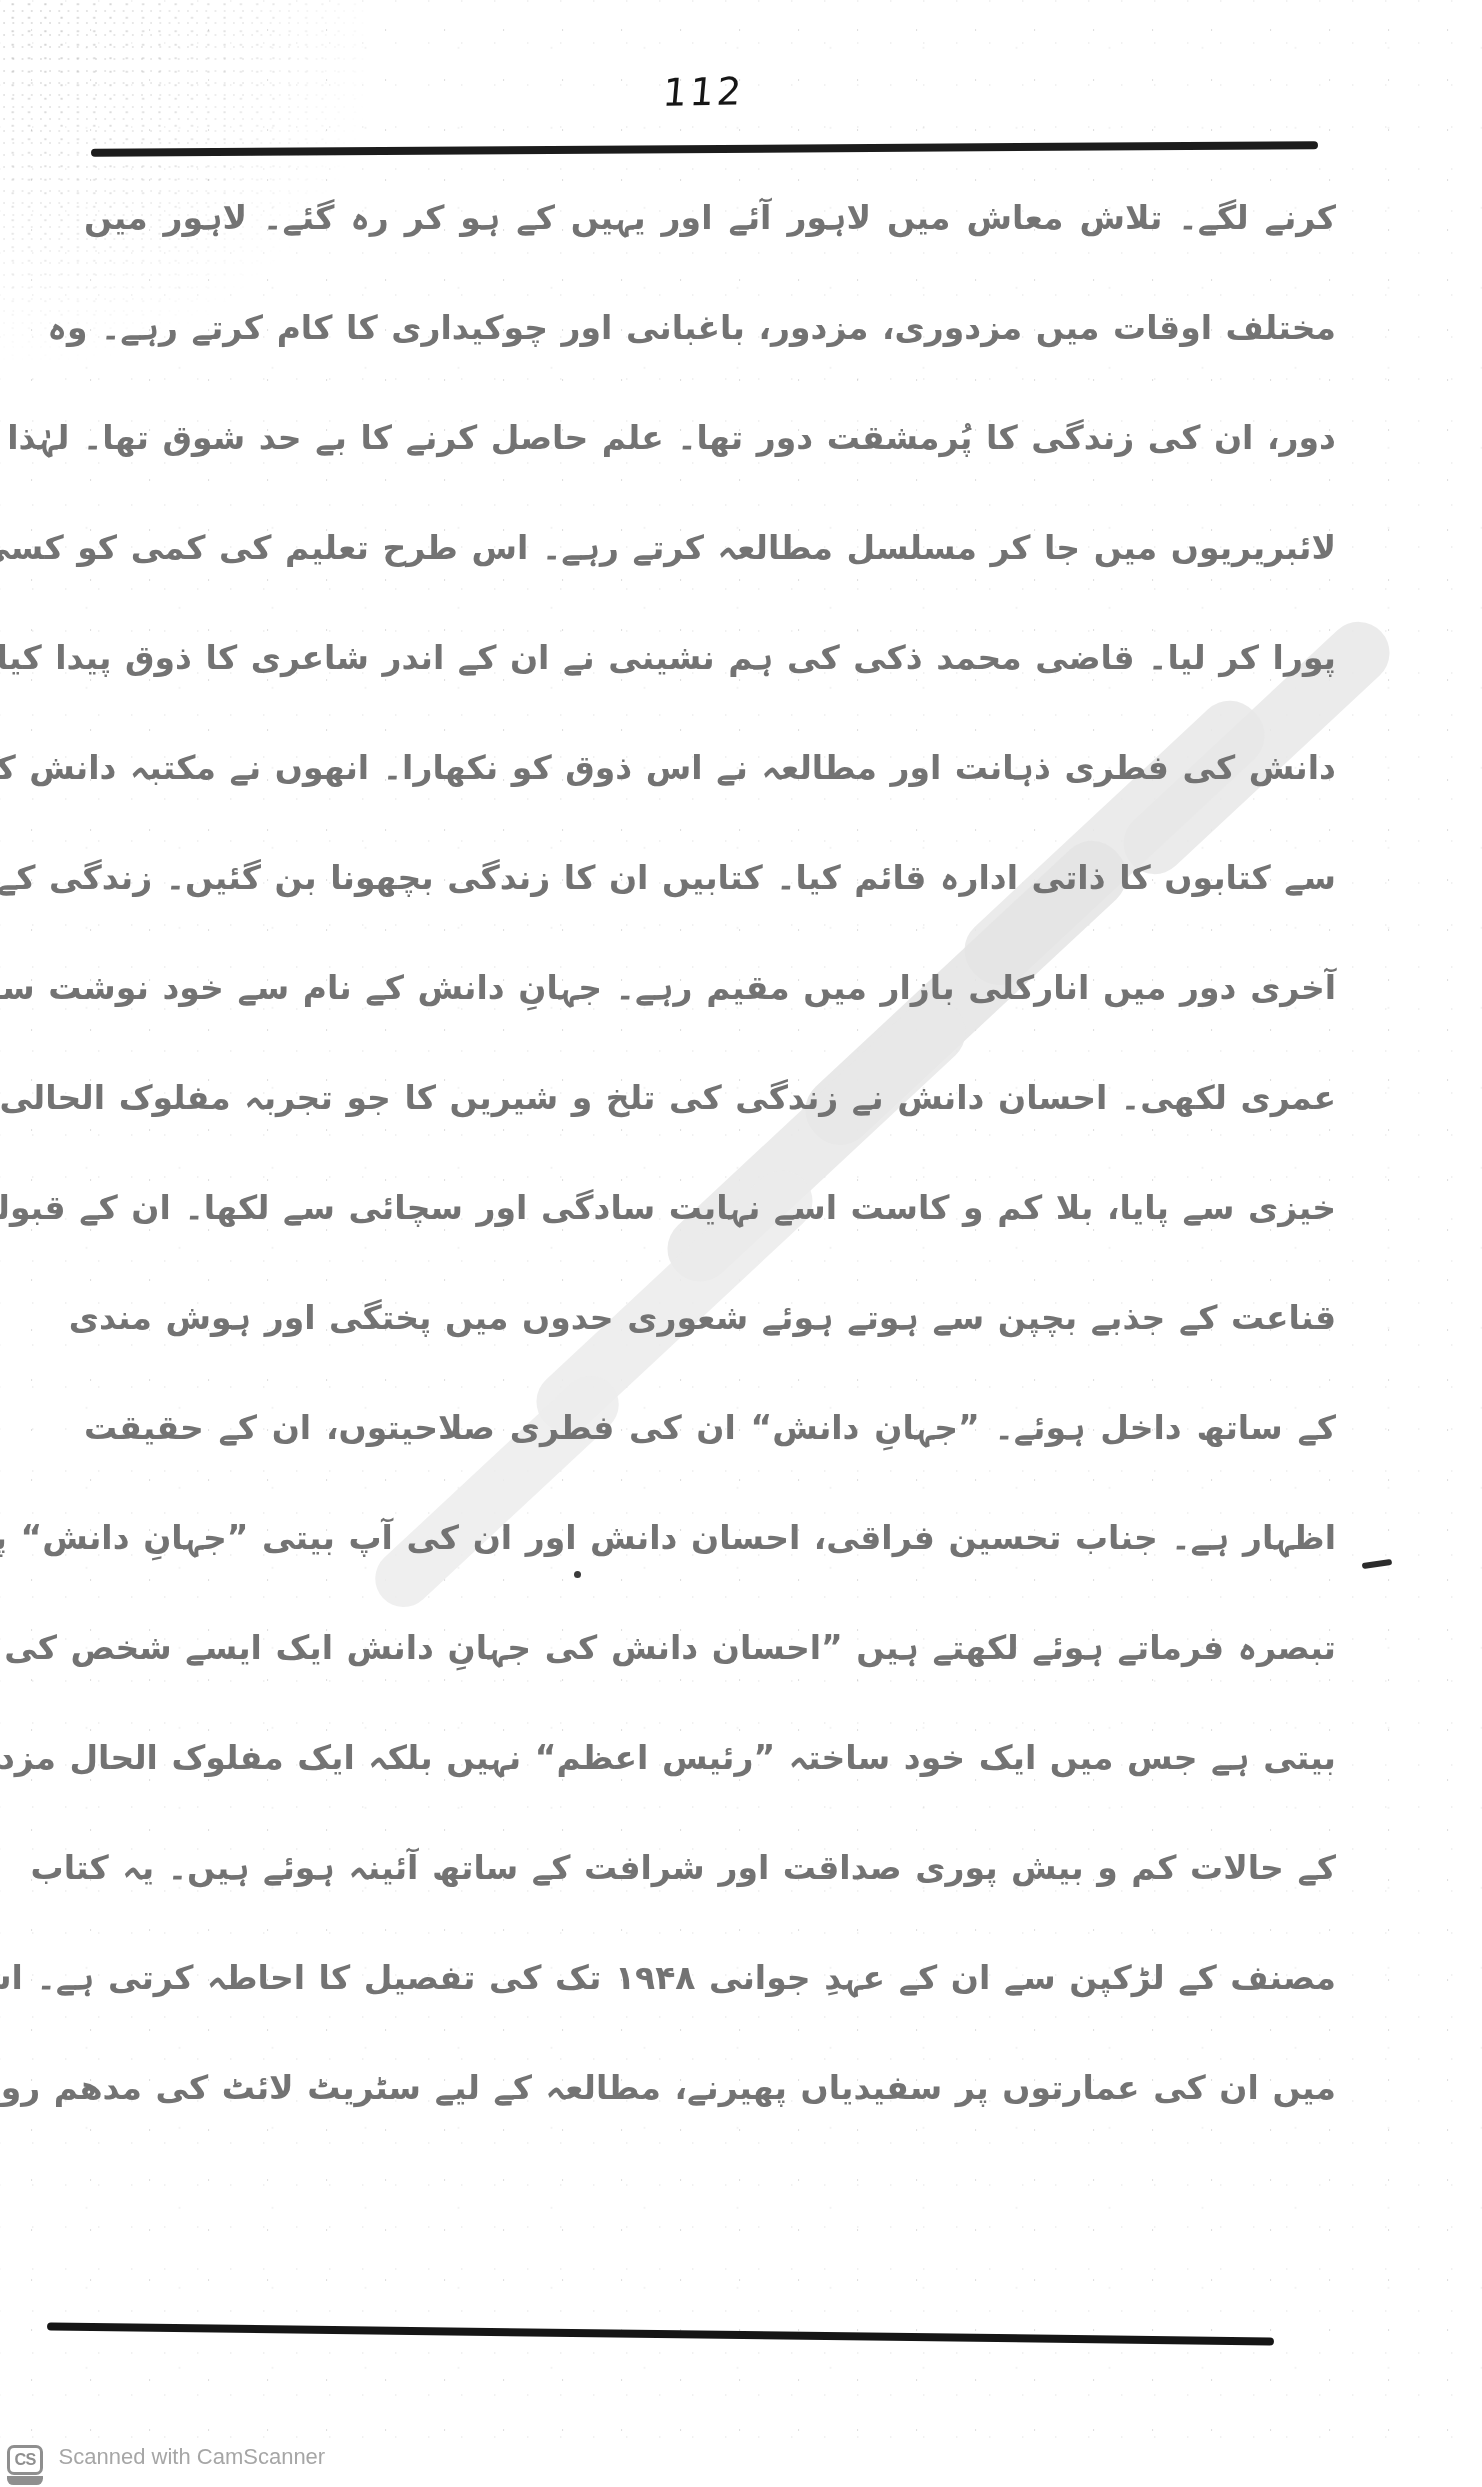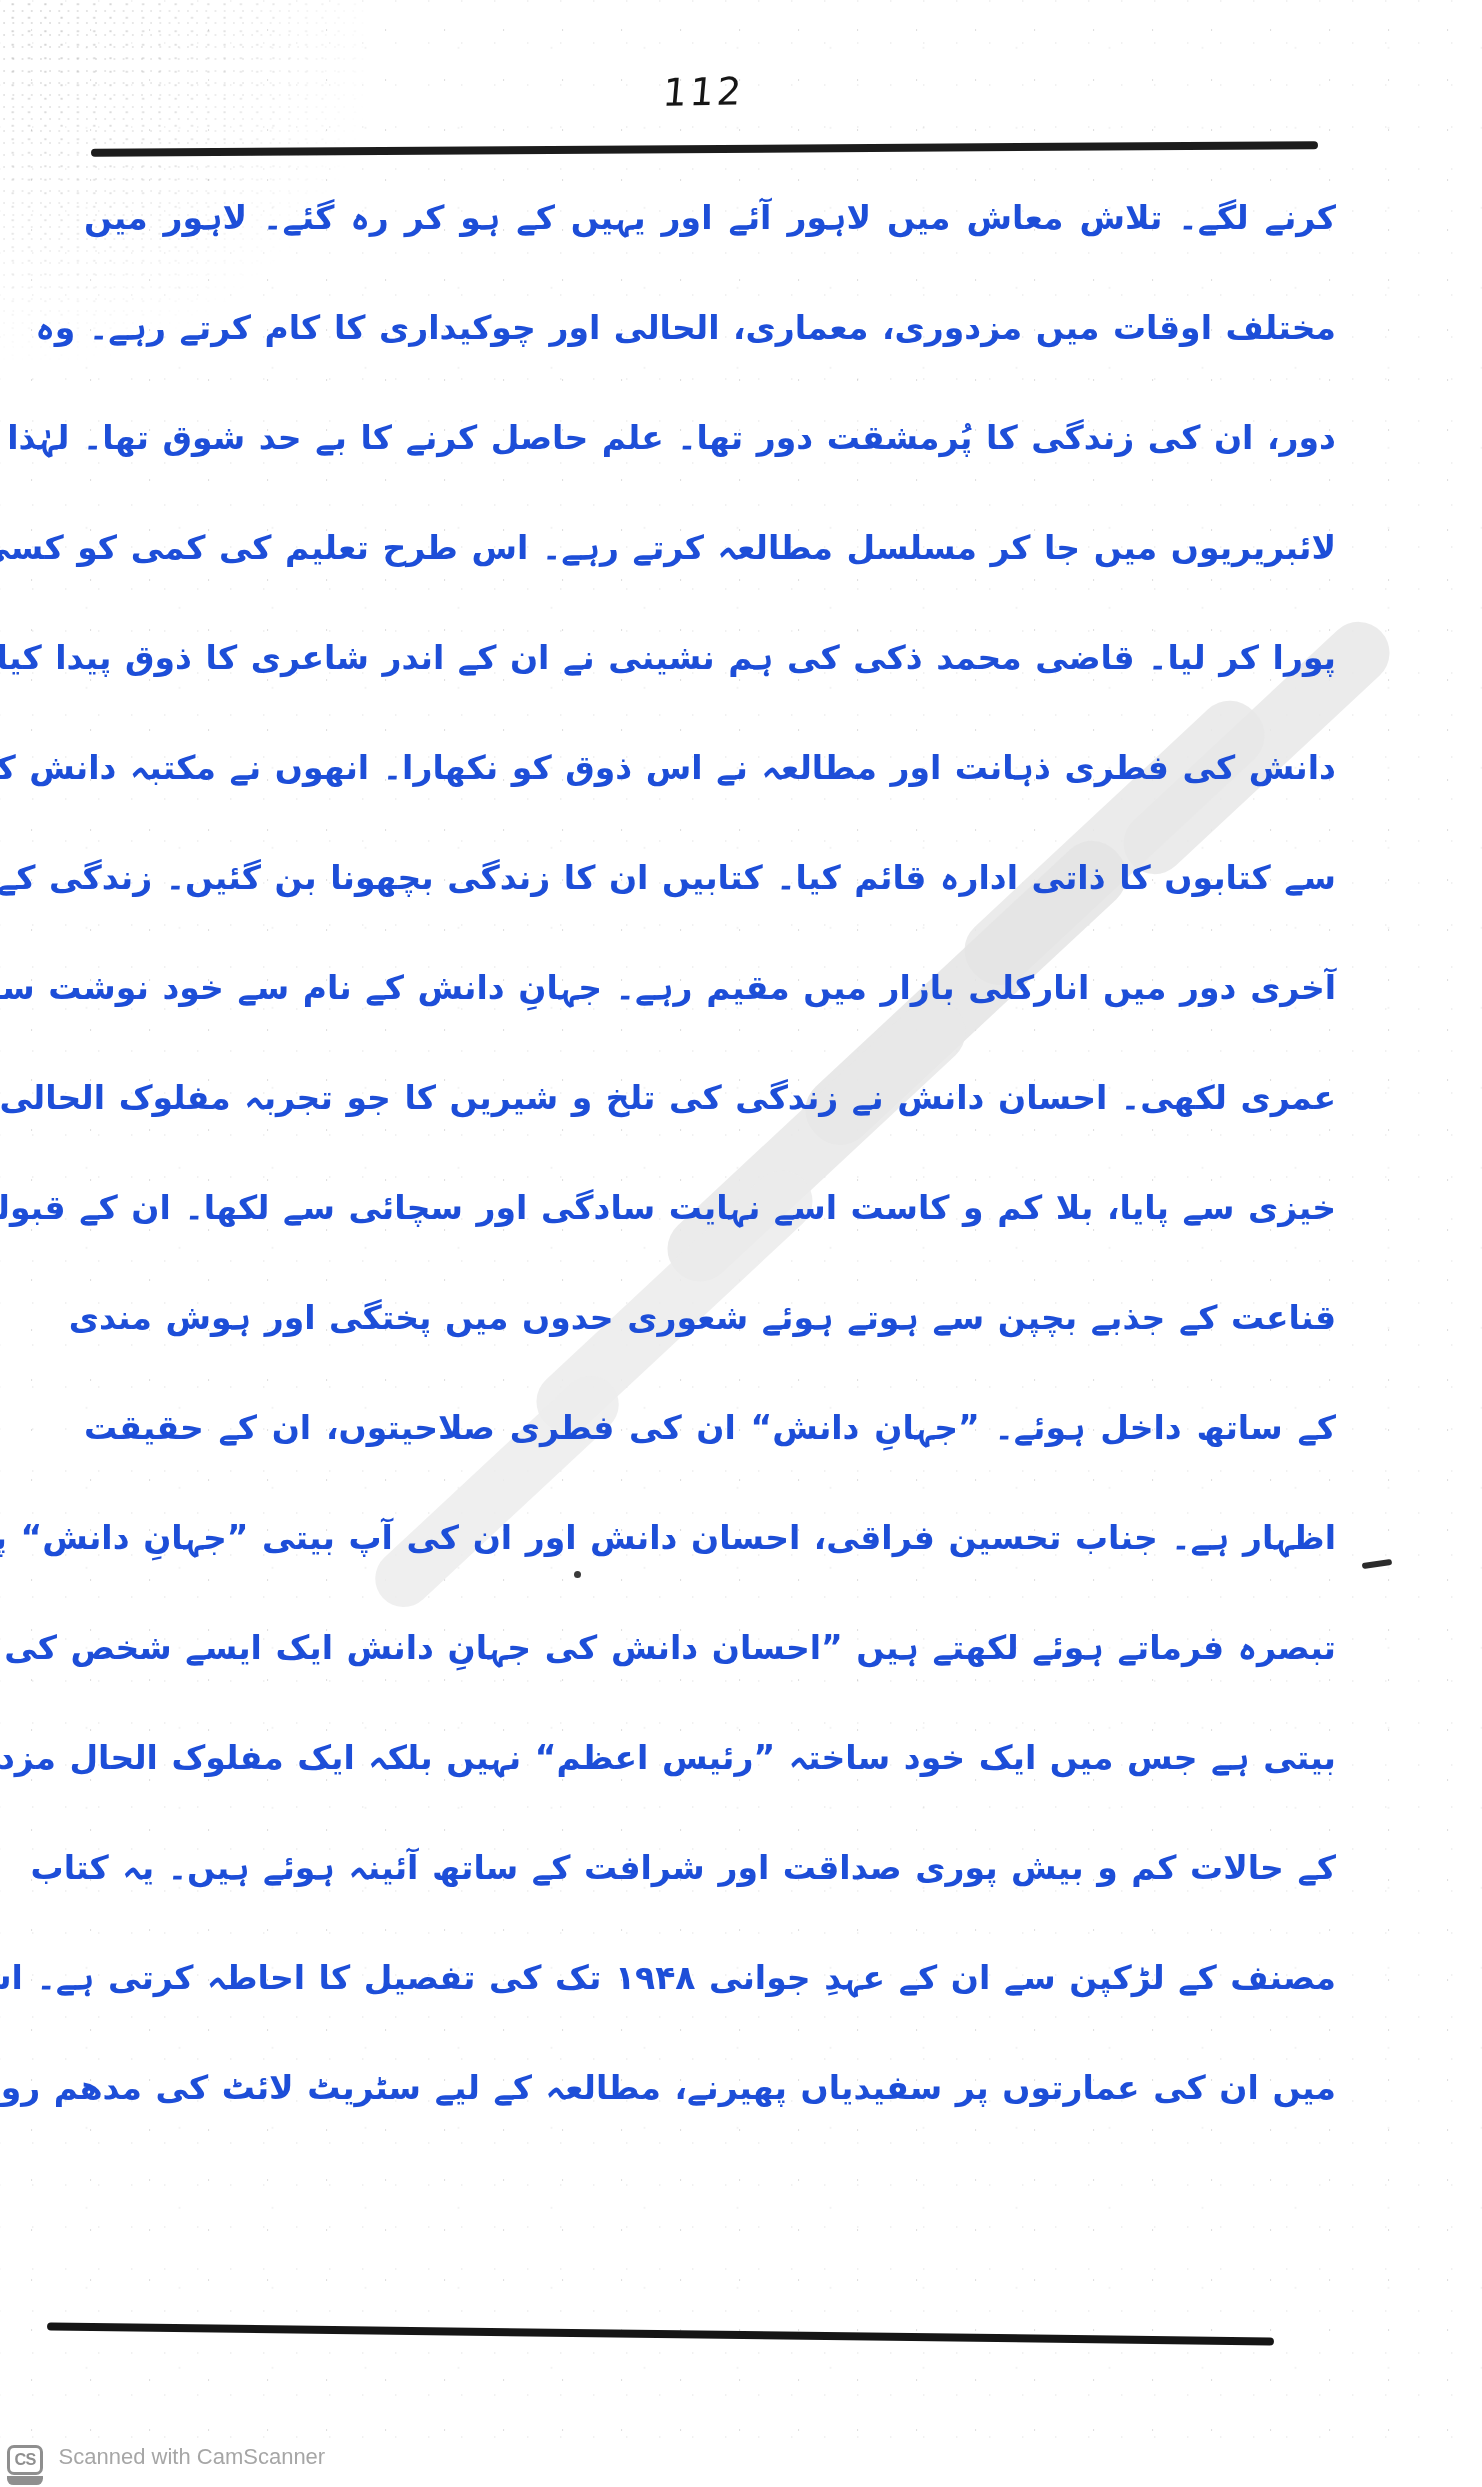--- a/index.html
+++ b/index.html
@@ -70,7 +70,7 @@
     font-weight:bold;
     font-size:33px;
     line-height:110px;
-    color:#1d4ed8;
+    color:#737373;
     text-align:justify;
     text-align-last:justify;
     white-space:nowrap;

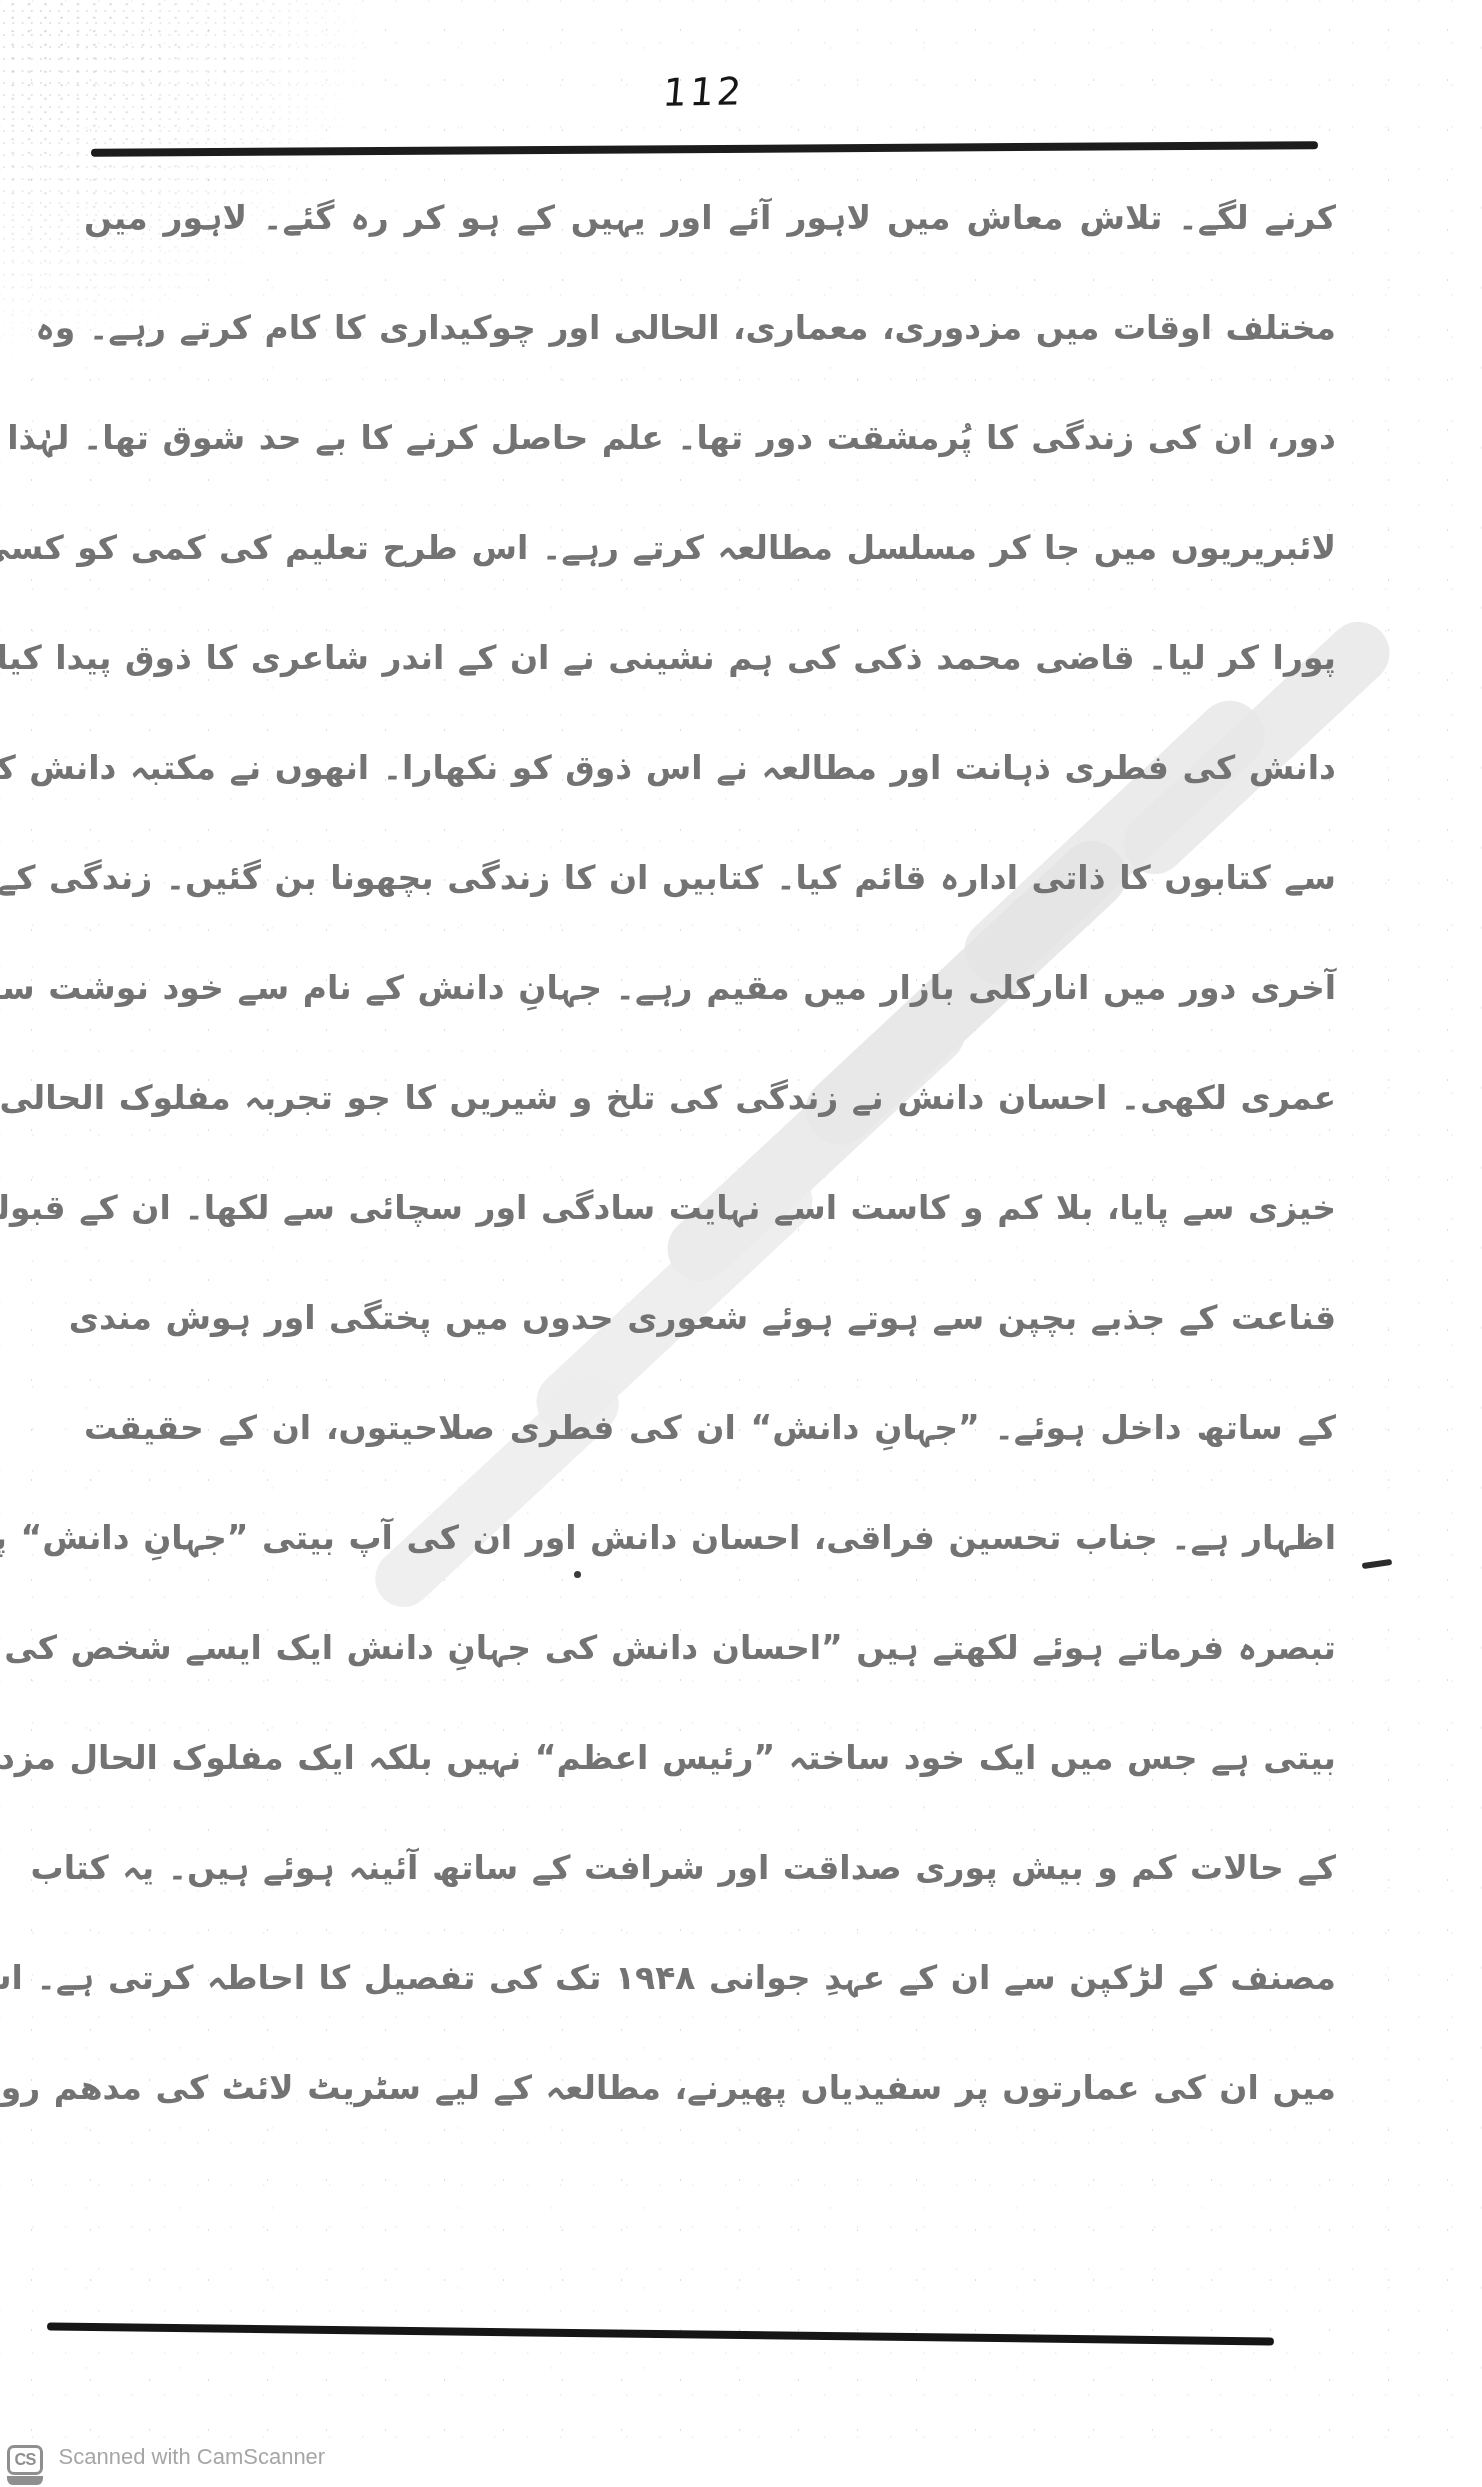--- a/index.html
+++ b/index.html
@@ -160,7 +160,7 @@
 
   <div class="text-block" dir="rtl" lang="ur">
     <div class="line">کرنے لگے۔ تلاش معاش میں لاہور آئے اور یہیں کے ہو کر رہ گئے۔ لاہور میں</div>
-    <div class="line">مختلف اوقات میں مزدوری، معماری، الحالی اور چوکیداری کا کام کرتے رہے۔ وہ</div>
+    <div class="line">مختلف اوقات میں مزدوری، مزدور، باغبانی اور چوکیداری کا کام کرتے رہے۔ وہ</div>
     <div class="line">دور، ان کی زندگی کا پُرمشقت دور تھا۔ علم حاصل کرنے کا بے حد شوق تھا۔ لہٰذا مختلف</div>
     <div class="line">لائبریریوں میں جا کر مسلسل مطالعہ کرتے رہے۔ اس طرح تعلیم کی کمی کو کسی حد تک</div>
     <div class="line">پورا کر لیا۔ قاضی محمد ذکی کی ہم نشینی نے ان کے اندر شاعری کا ذوق پیدا کیا۔ احسان</div>

